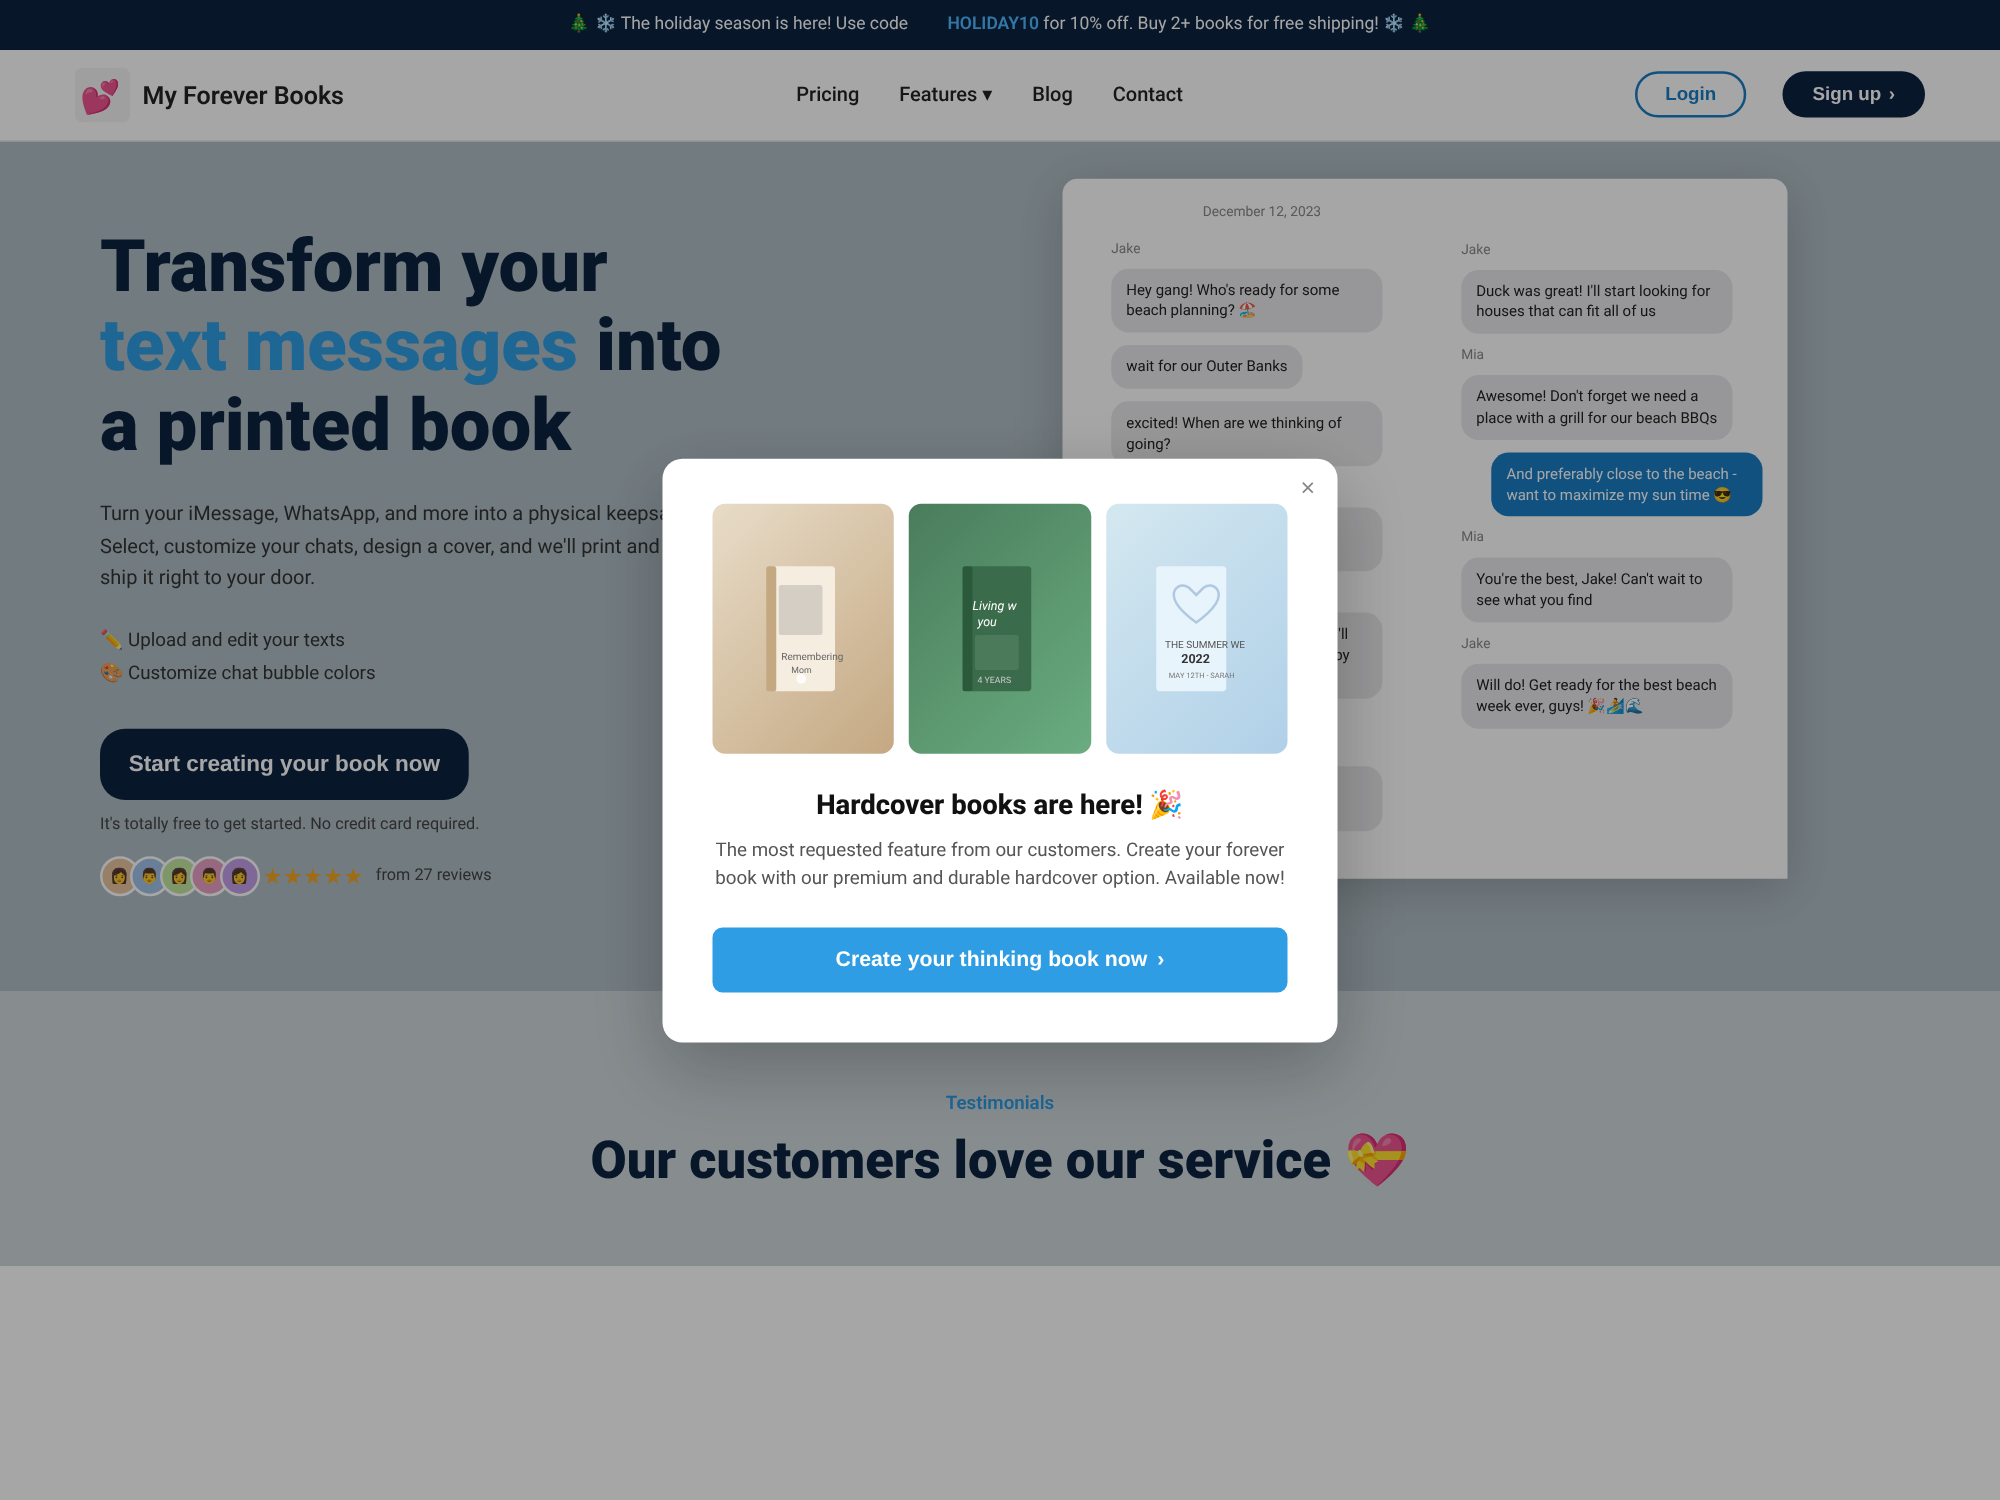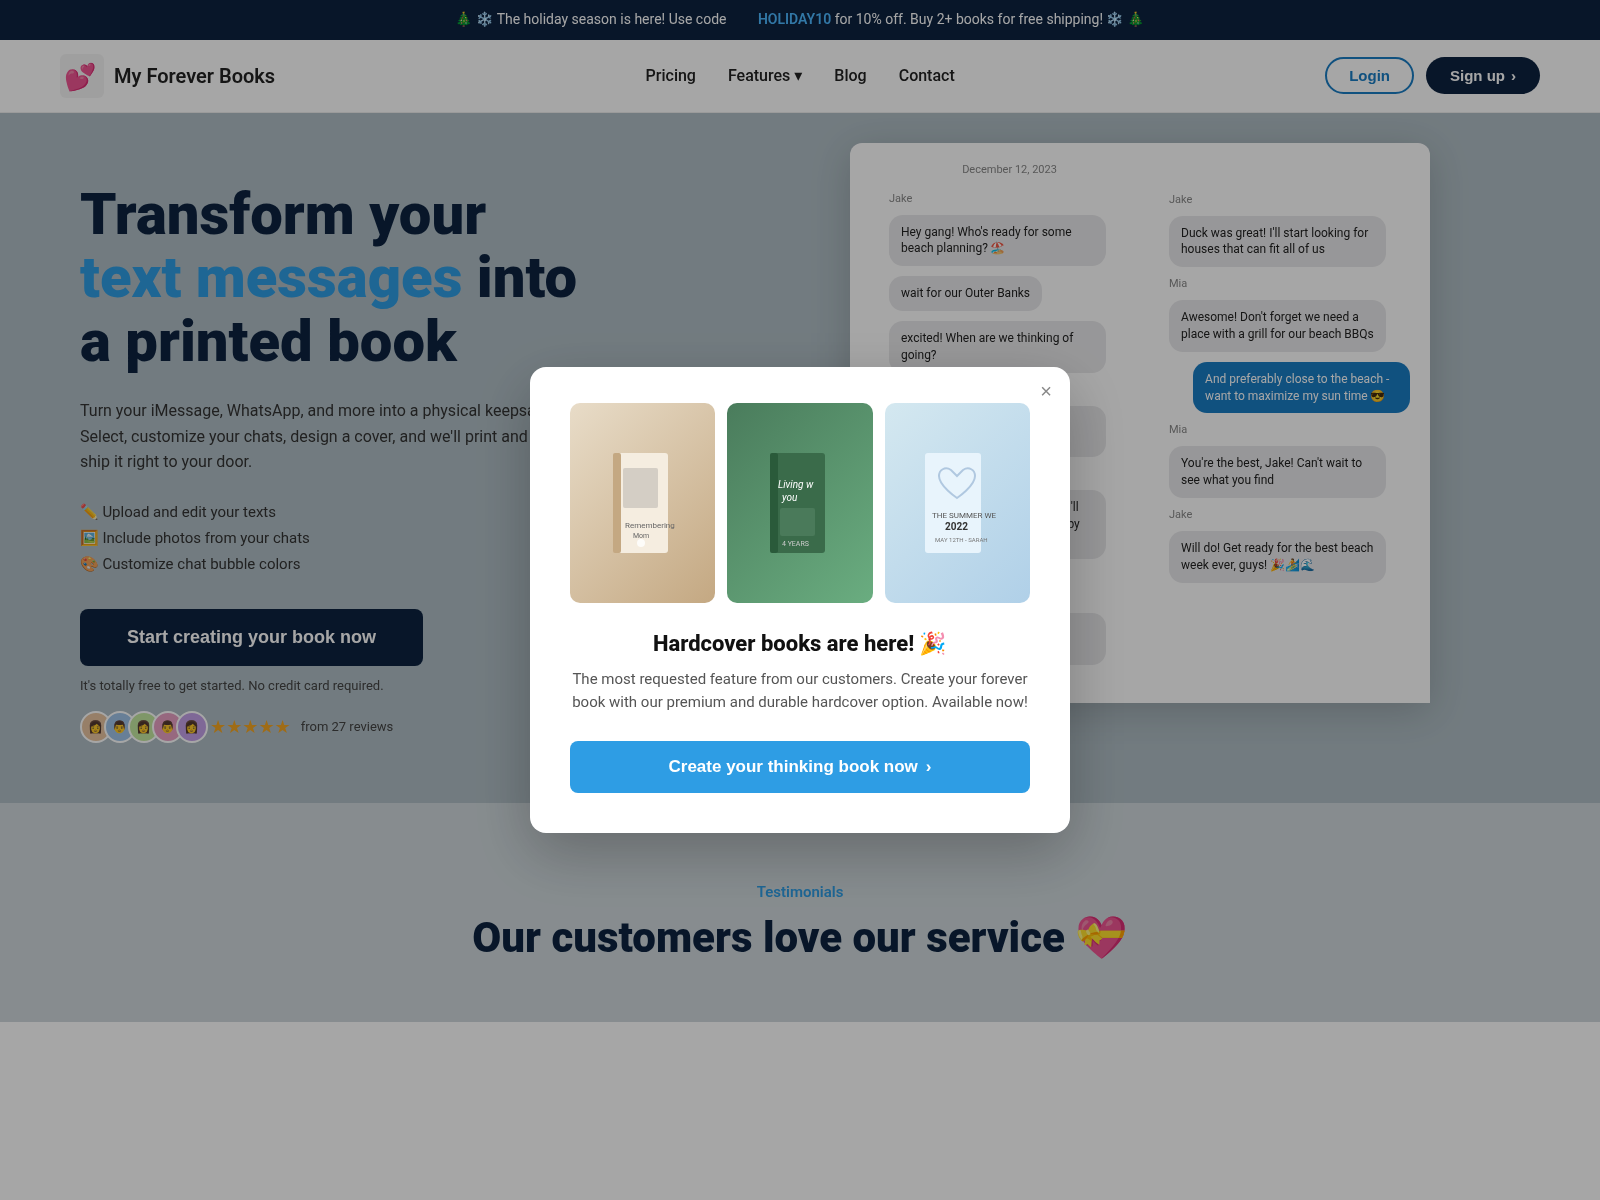--- a/index.html
+++ b/index.html
@@ -63,7 +63,7 @@
     .nav-actions {
       display: flex;
       align-items: center;
-      gap: 12px;
+      gap: 29px;
     }
     .btn-login {
       border: 2px solid #1a7dc4;

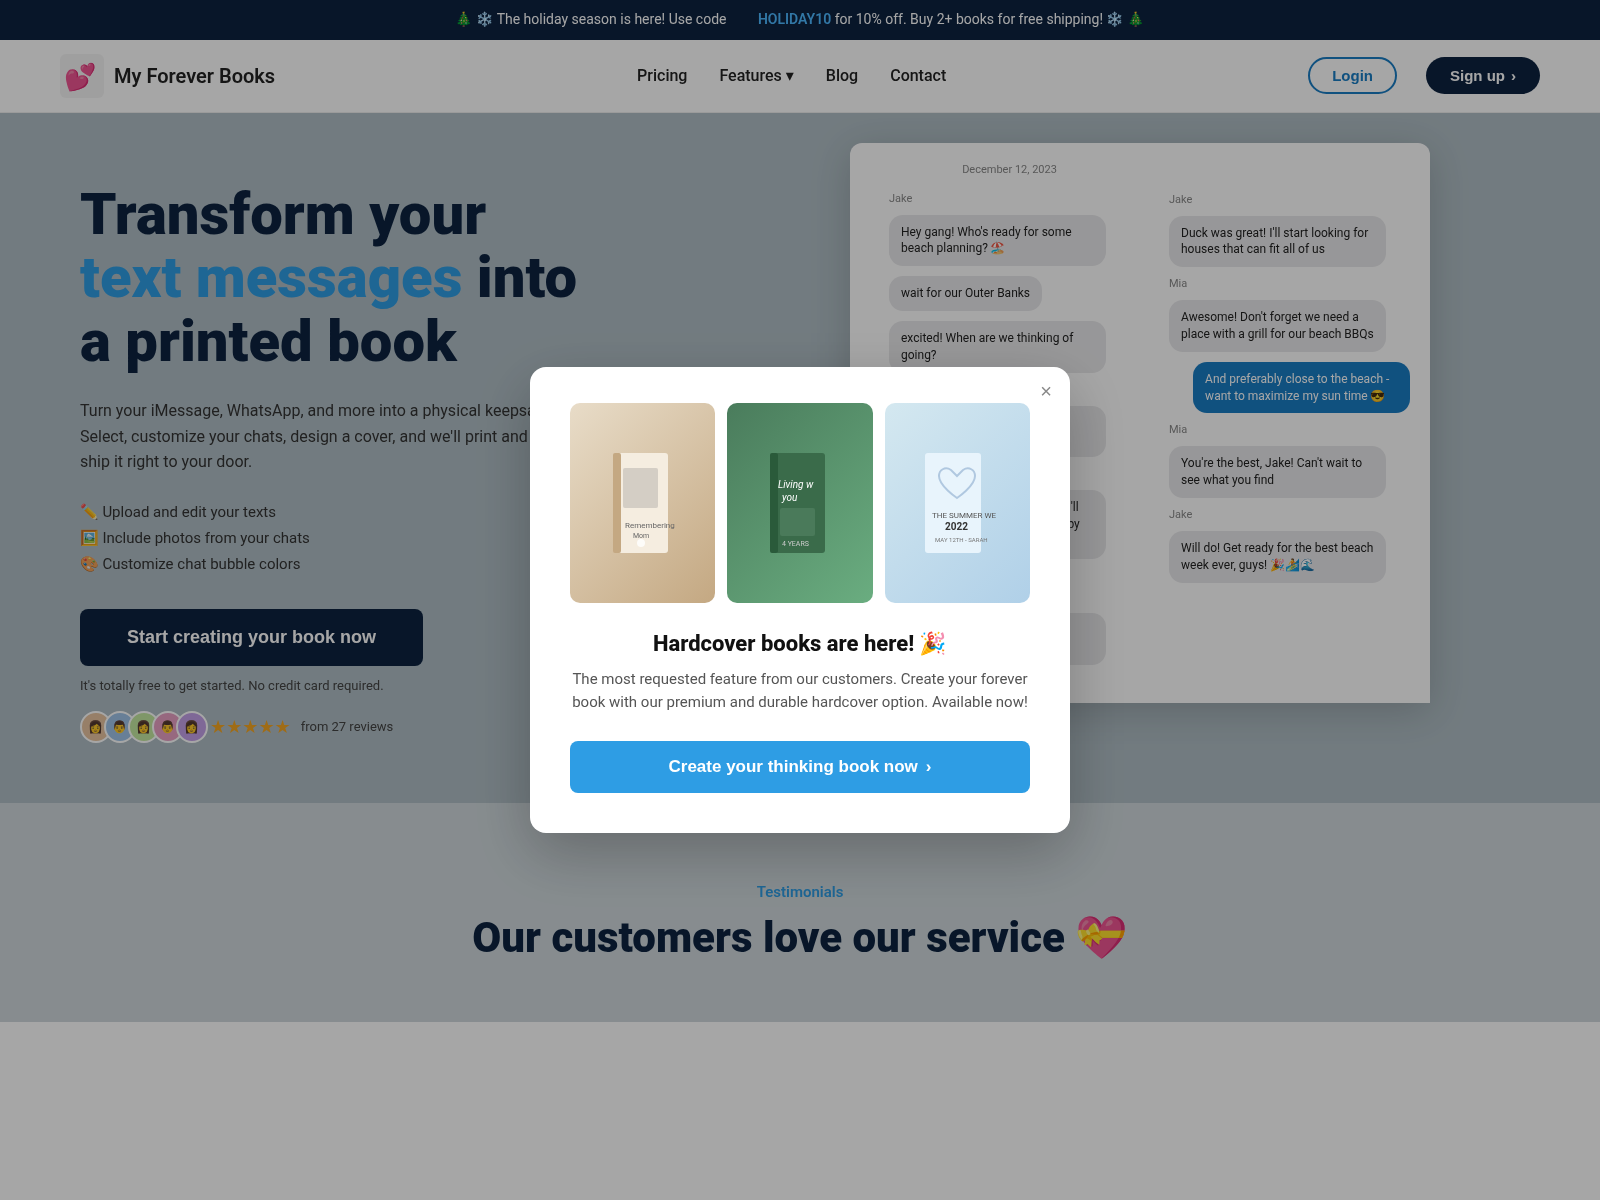--- a/index.html
+++ b/index.html
@@ -374,7 +374,6 @@
     <p class="hero-desc">Turn your iMessage, WhatsApp, and more into a physical keepsake. Select, customize your chats, design a cover, and we'll print and ship it right to your door.</p>
     <ul class="hero-features">
       <li>✏️  Upload and edit your texts</li>
-      <li>🖼️  Include photos from your chats</li>
       <li>🎨  Customize chat bubble colors</li>
     </ul>
     <button class="btn-hero">Start creating your book now</button>

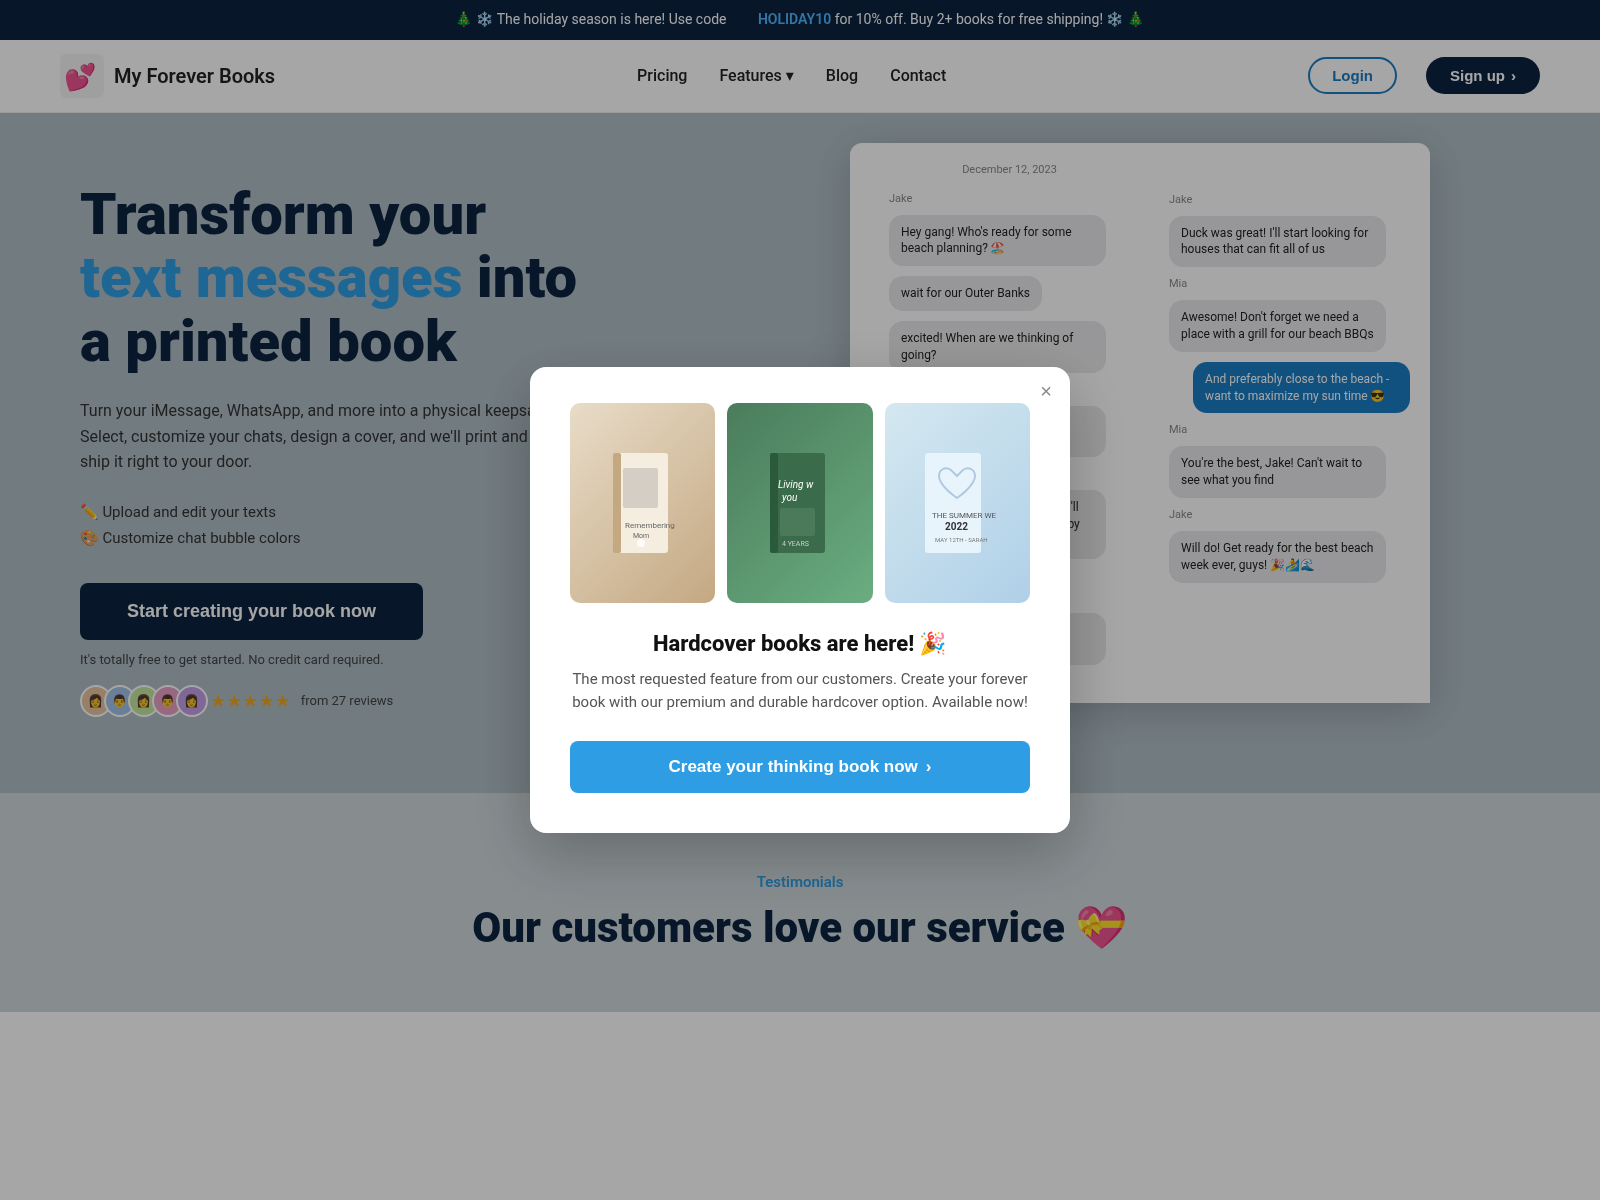--- a/index.html
+++ b/index.html
@@ -132,8 +132,8 @@
       background: #0d2340;
       color: #fff;
       border: none;
-      padding: 18px 47px;
-      border-radius: 8px;
+      padding: 18px 23px;
+      border-radius: 20px;
       font-size: 18px;
       font-weight: 700;
       cursor: pointer;

